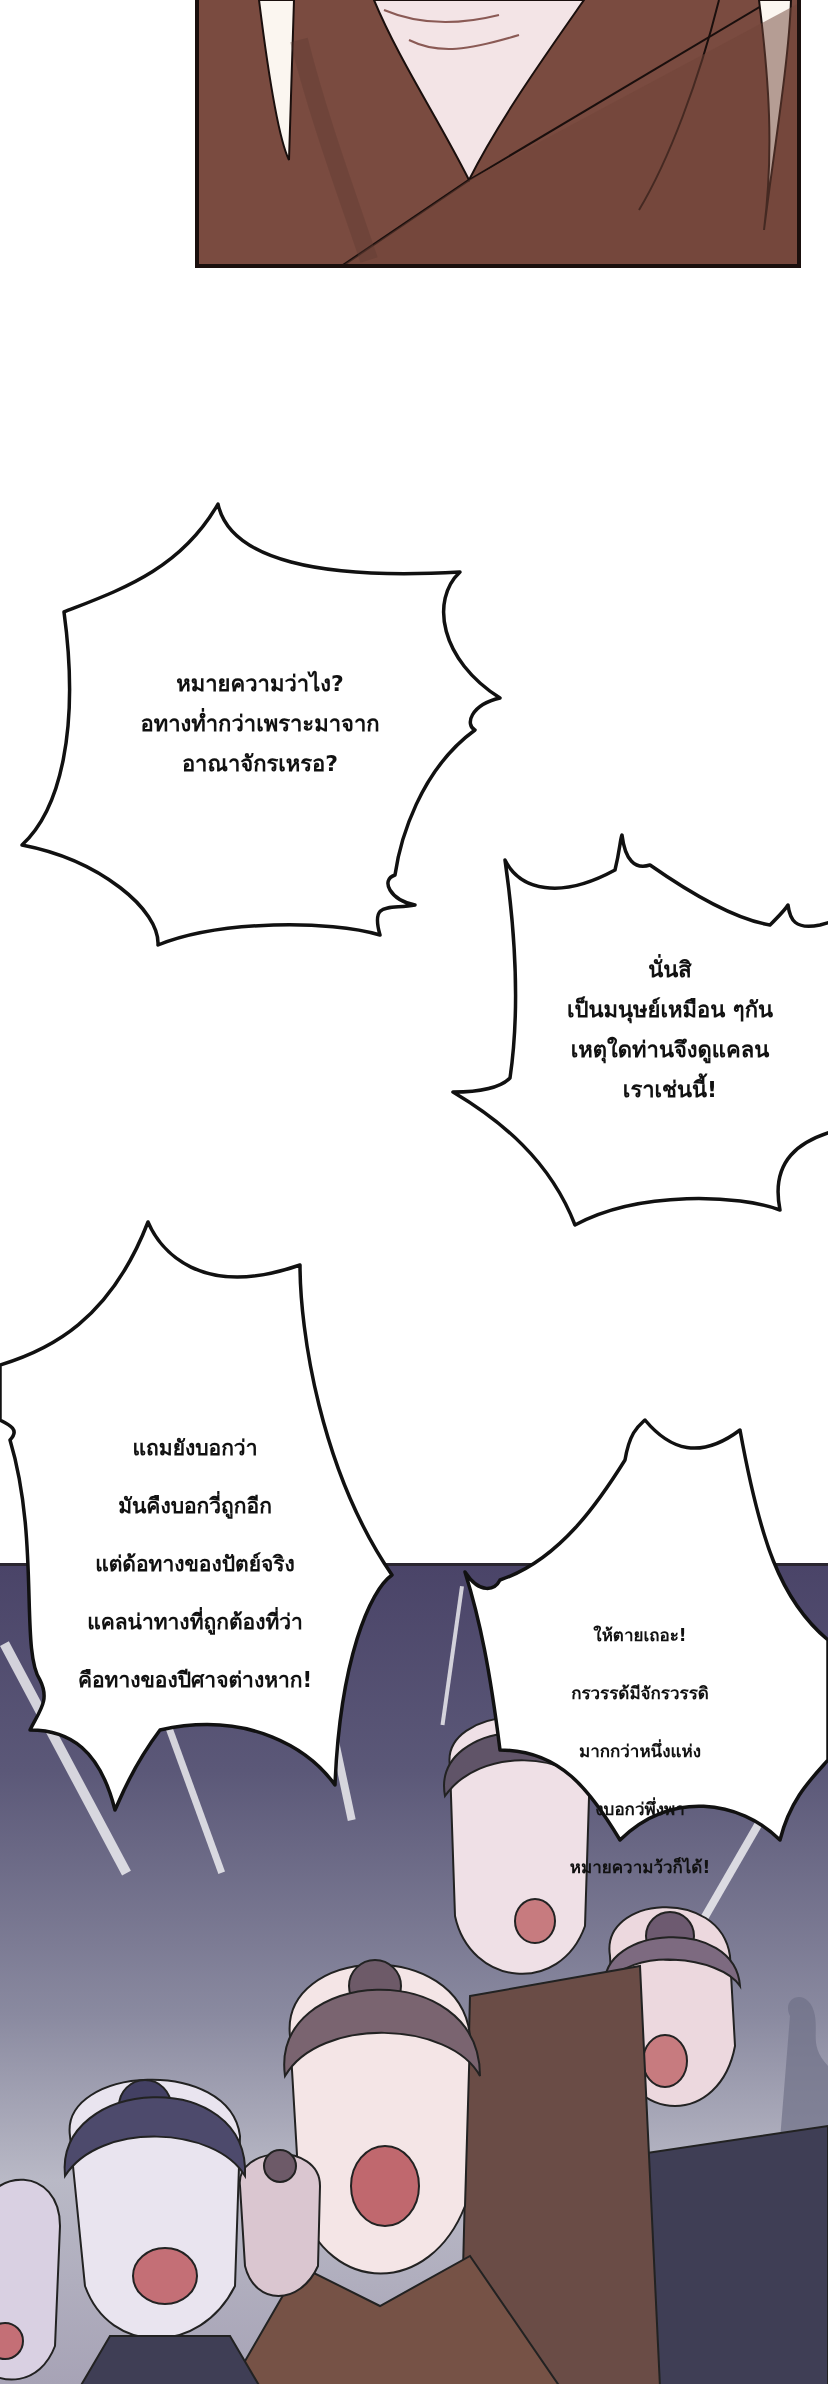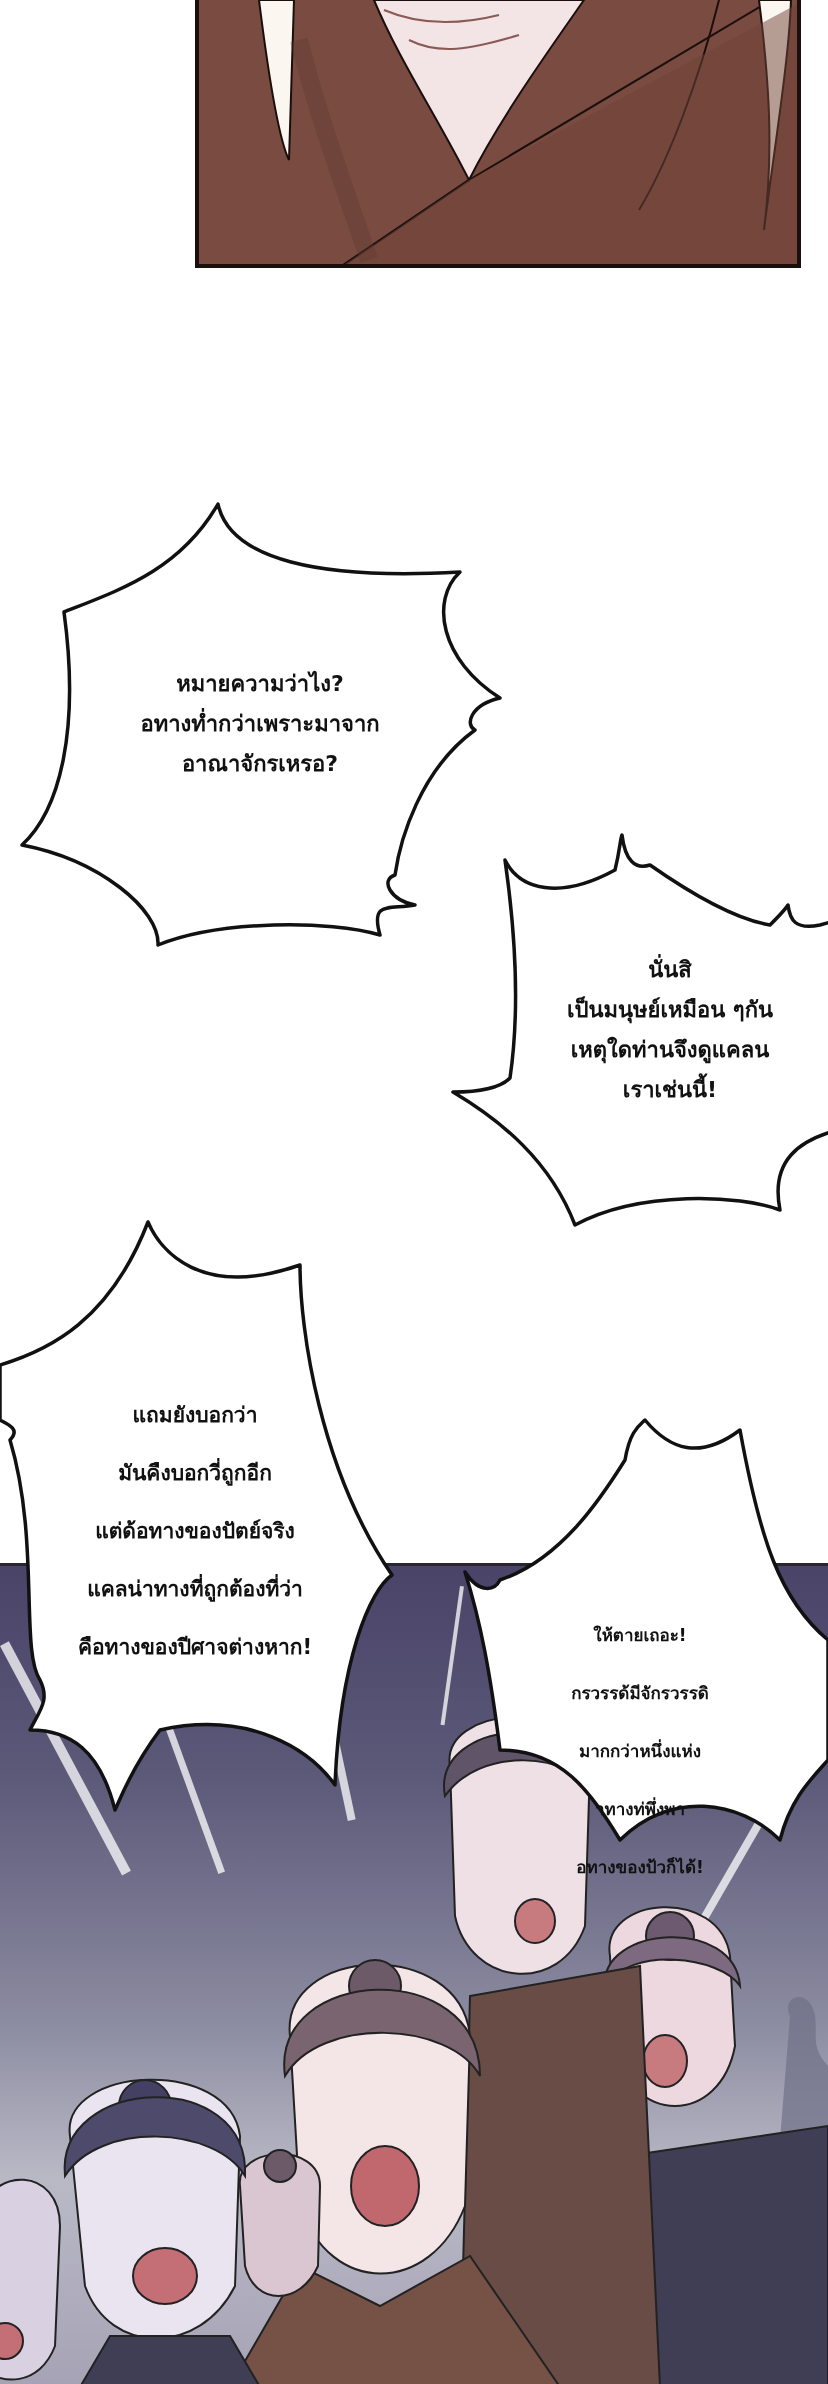--- a/index.html
+++ b/index.html
@@ -134,7 +134,7 @@
   <svg width="420" height="600">
     <path d="M0,155 C50,140 110,110 148,12 C160,40 200,90 300,55 C300,120 320,260 392,365 C370,380 340,450 335,575 C310,540 250,500 160,520 C130,560 120,590 115,600 C100,540 70,520 30,520 C40,500 50,490 40,470 C20,440 40,330 10,230 C20,220 10,215 0,210 Z" fill="#ffffff" stroke="#111" stroke-width="3.5" stroke-linejoin="round"></path>
   </svg>
-  <div class="bubble-text" style="left:10px;top:176px;width:370px;line-height:58px;font-size:21px;">
+  <div class="bubble-text" style="left:10px;top:209px;width:370px;line-height:58px;font-size:21px;">
     <div>แถมยังบอกว่า</div>
     <div>มันคืงบอกวี่ถูกอีก</div>
     <div>แต่ด้อทางของปัตย์จริง</div>

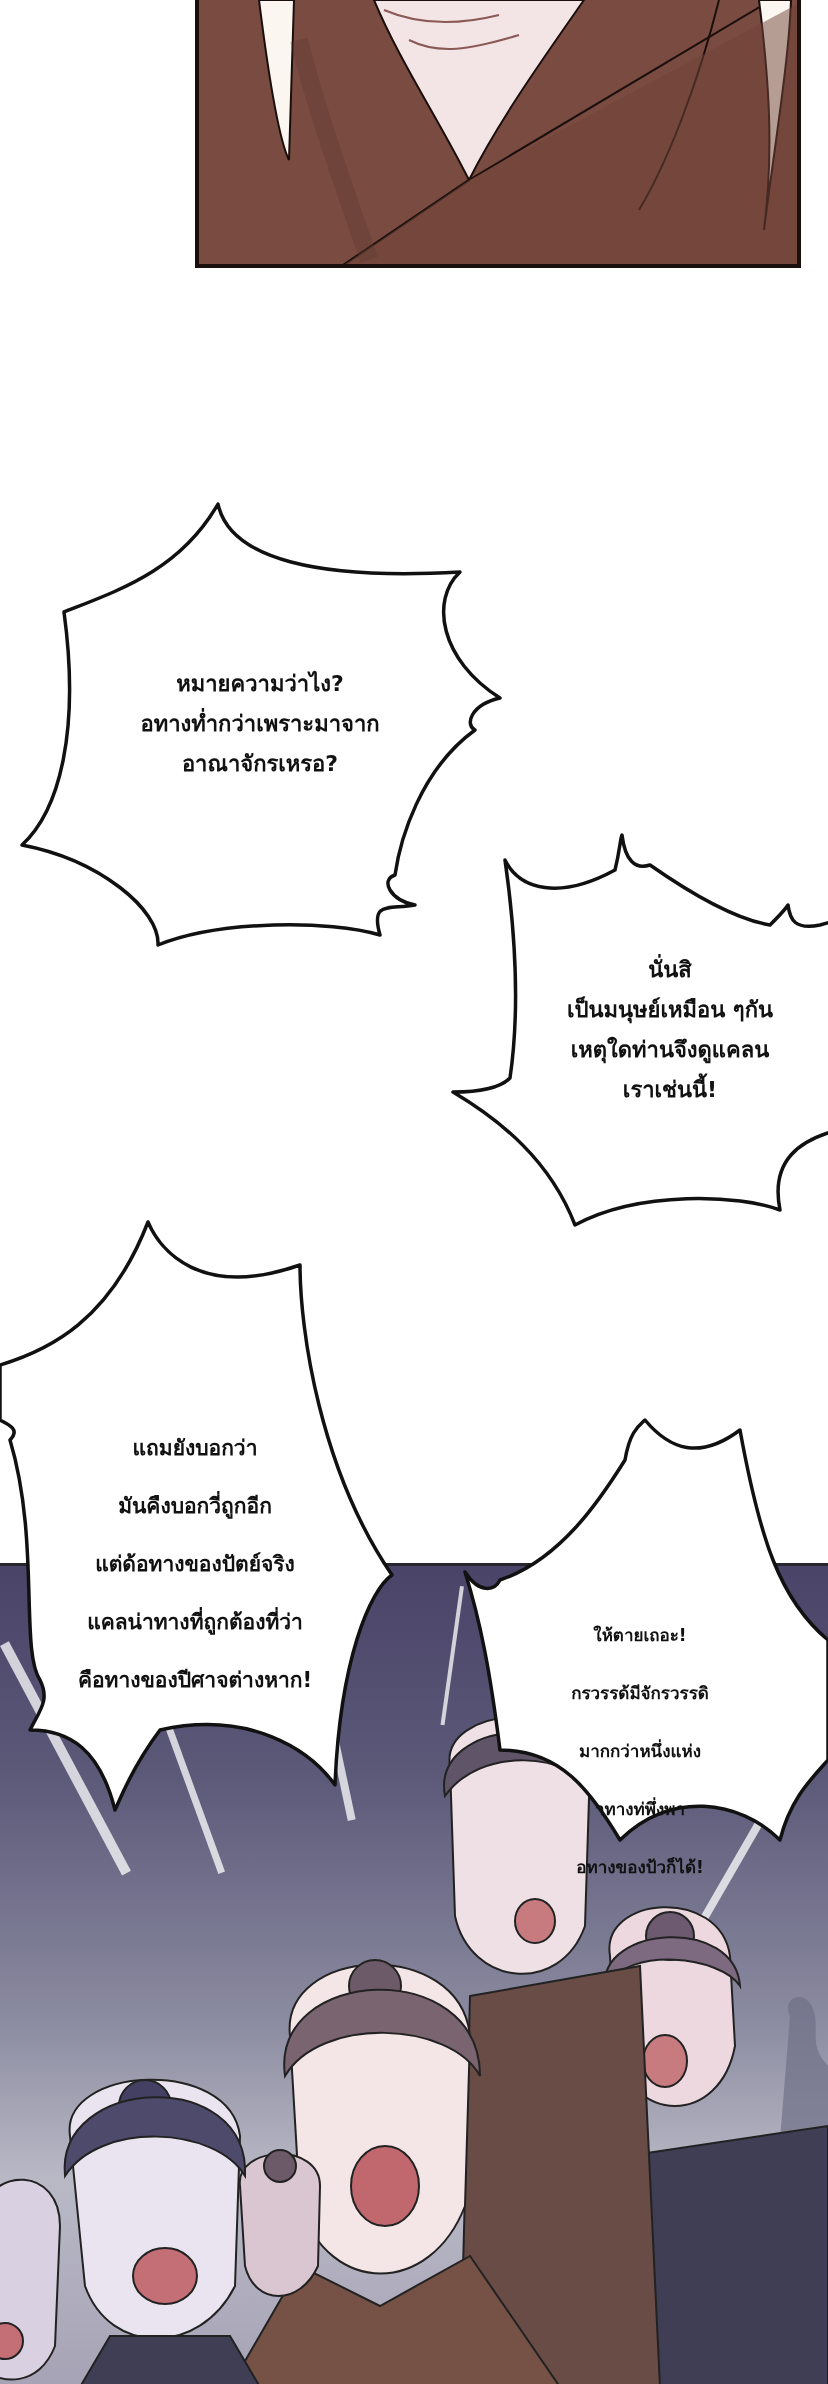--- a/index.html
+++ b/index.html
@@ -151,7 +151,7 @@
     <div>ให้ตายเถอะ!</div>
     <div>กรวรรด้มีจักรวรรดิ</div>
     <div>มากกว่าหนึ่งแห่ง</div>
-    <div>าทางท่พึ่งพา</div>
+    <div>งบอกว่พึ่งพา</div>
     <div>อทางของป้วก็ได้!</div>
   </div>
 </div>

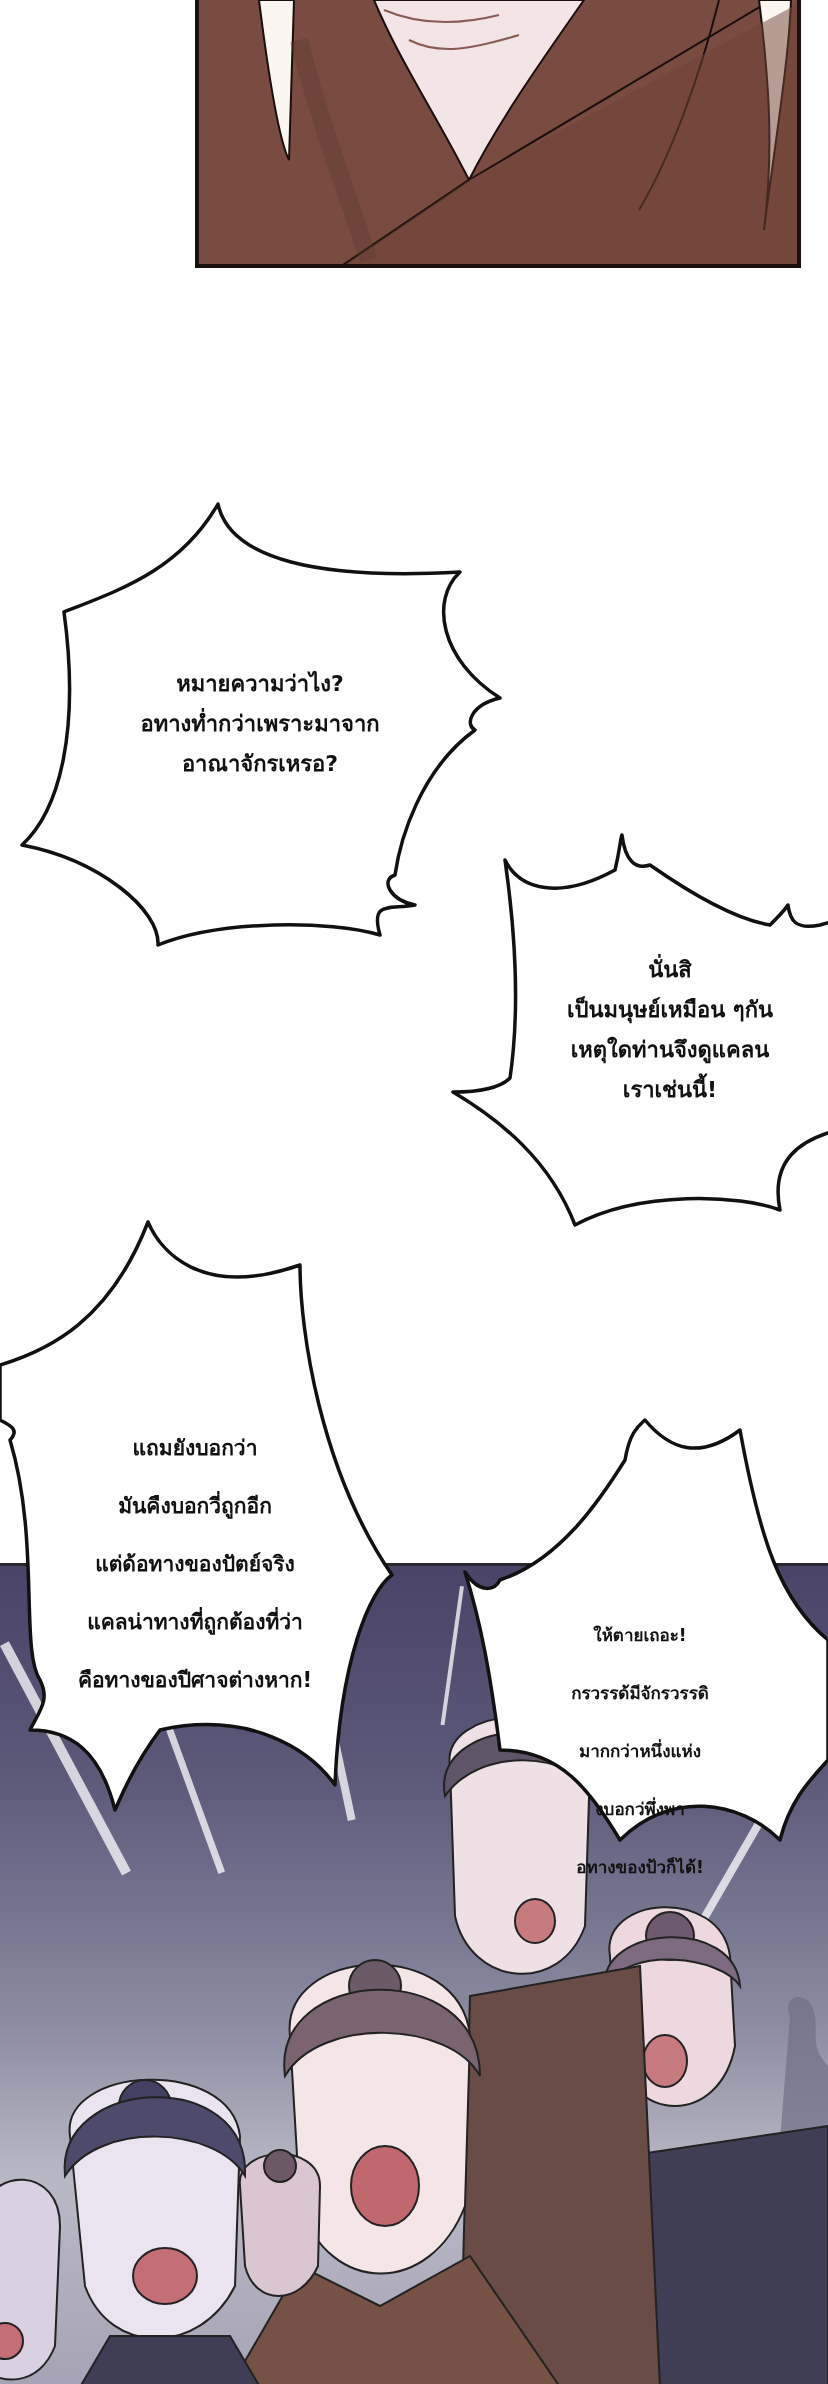--- a/index.html
+++ b/index.html
@@ -152,7 +152,7 @@
     <div>กรวรรด้มีจักรวรรดิ</div>
     <div>มากกว่าหนึ่งแห่ง</div>
     <div>งบอกว่พึ่งพา</div>
-    <div>อทางของป้วก็ได้!</div>
+    <div>หมายความว้วก็ได้!</div>
   </div>
 </div>
 

